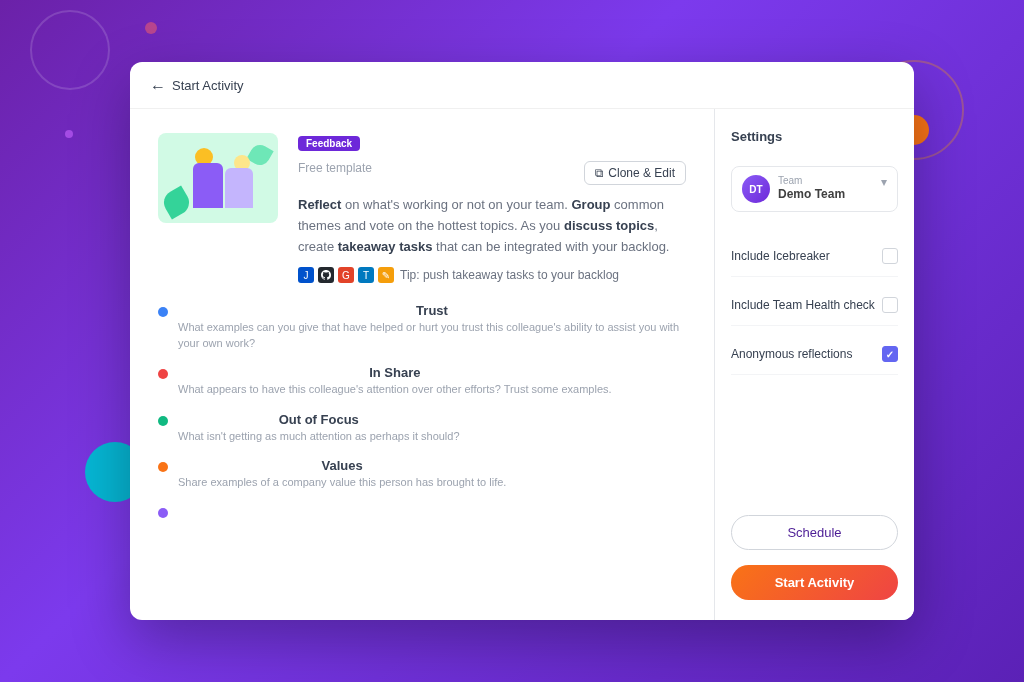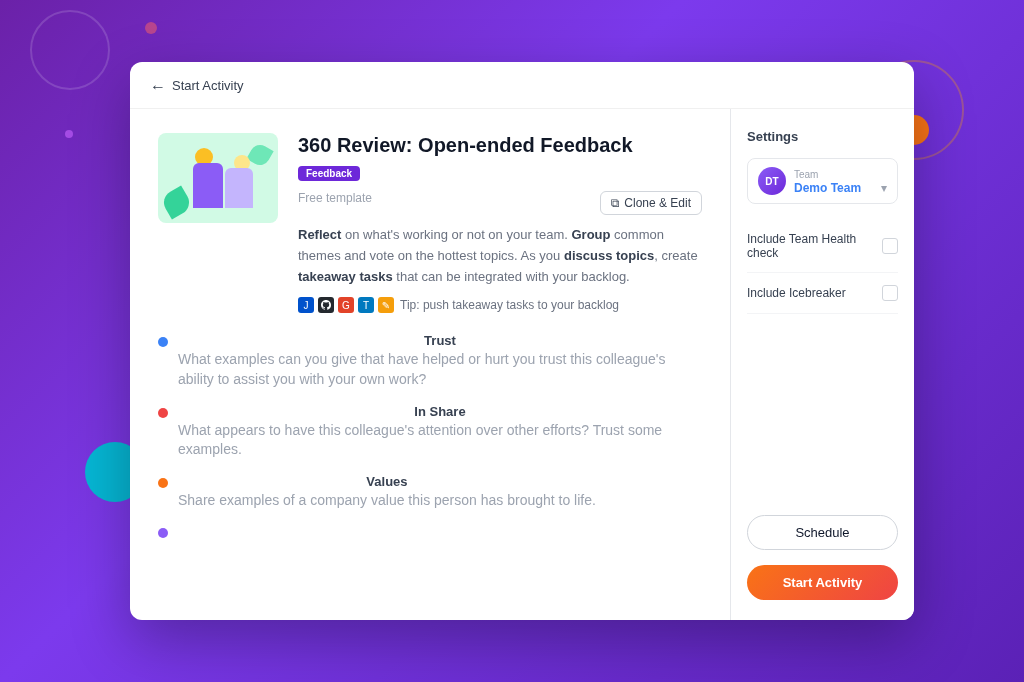--- a/index.html
+++ b/index.html
@@ -473,7 +473,6 @@
         </div>
 
         <div class="activity-info">
-          <div class="activity-title">360 Review: Open-ended Feedback</div>
           <div class="badge-feedback">Feedback</div>
 
           <div class="free-template-row">

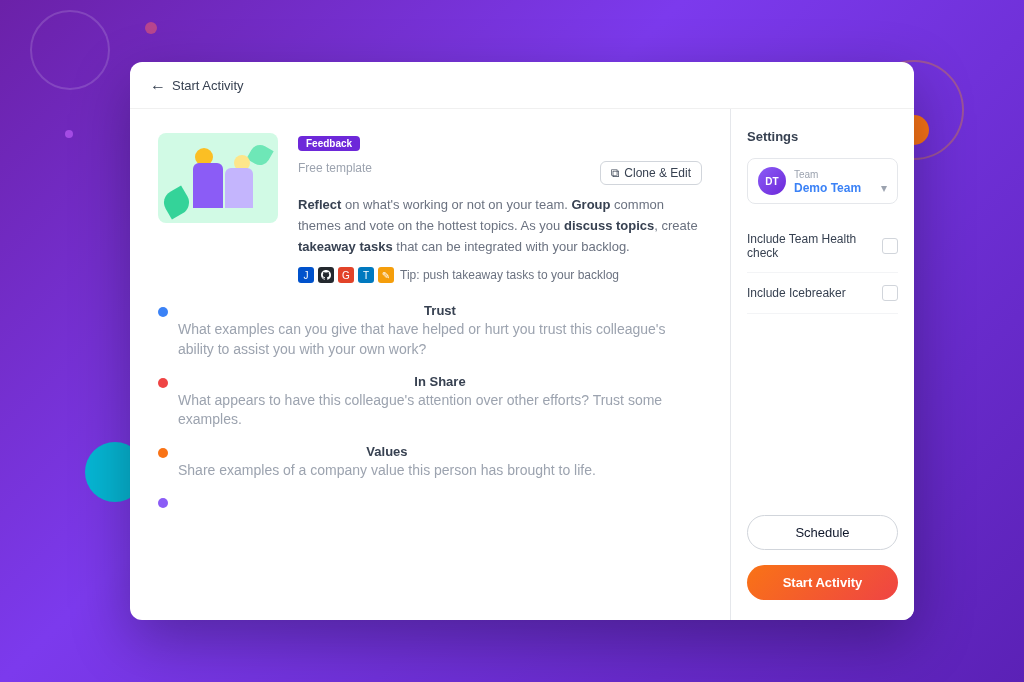--- a/index.html
+++ b/index.html
@@ -118,12 +118,12 @@
 
     
     .sidebar {
-      width: 184px;
+      width: 200px;
       border-left: 1px solid #e5e7eb;
       padding: 20px 16px;
       display: flex;
       flex-direction: column;
-      gap: 0;
+      gap: 8px;
       background: #fff;
       flex-shrink: 0;
     }

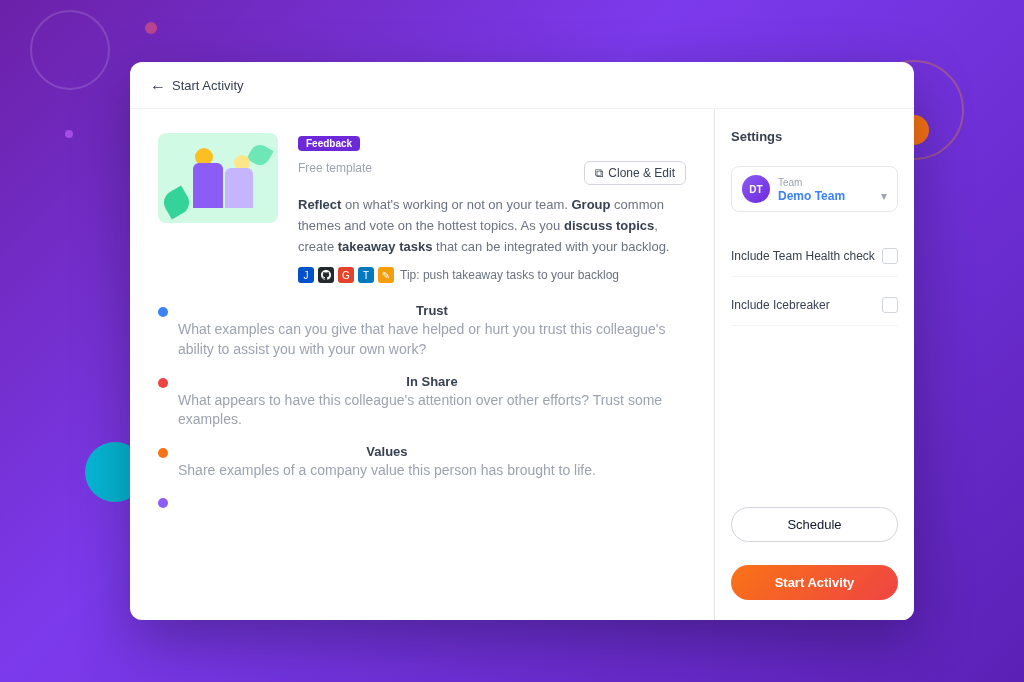--- a/index.html
+++ b/index.html
@@ -138,7 +138,7 @@
     
     .team-selector {
       display: flex;
-      align-items: flex-end;
+      align-items: flex-start;
       gap: 8px;
       border: 1px solid #e5e7eb;
       border-radius: 8px;

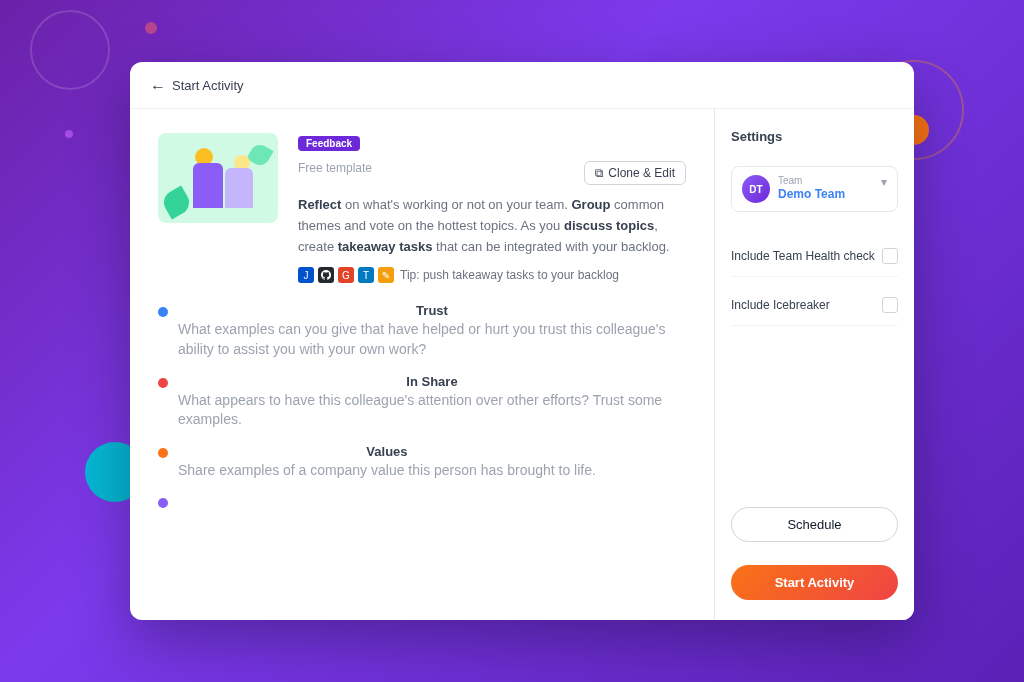--- a/index.html
+++ b/index.html
@@ -169,7 +169,7 @@
     .team-name {
       font-size: 12px;
       font-weight: 600;
-      color: #3b82f6;
+      color: #404040;
       line-height: 1.2;
     }
     .chevron-down {

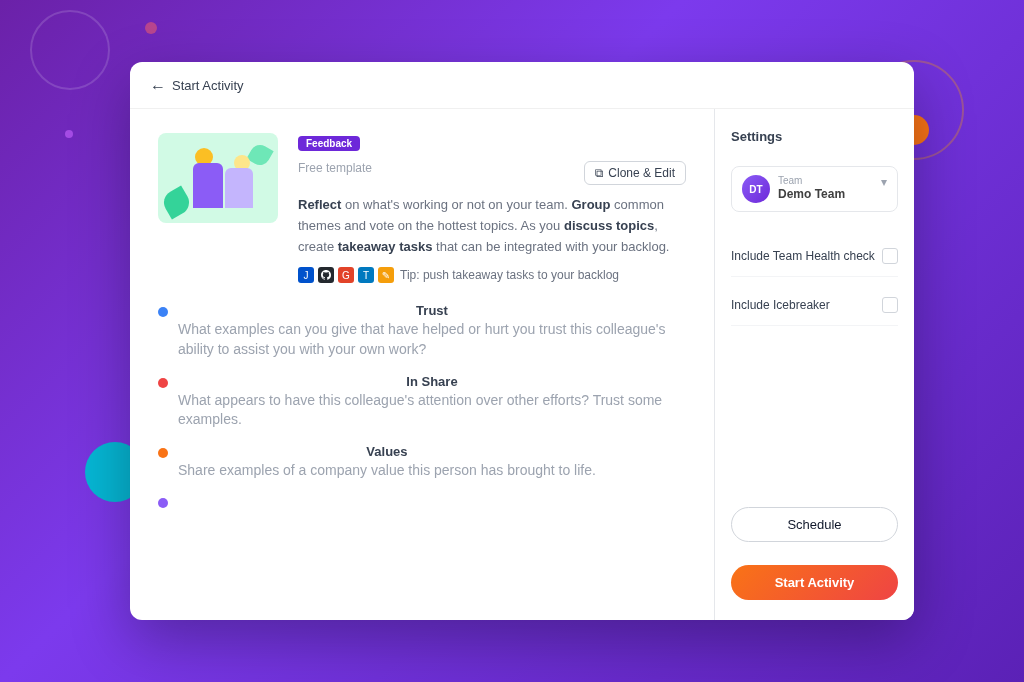--- a/index.html
+++ b/index.html
@@ -552,15 +552,15 @@
       </div>
 
       <div class="toggle-row">
+        <span class="toggle-label">Include Icebreaker</span>
+        <div class="checkbox"></div>
+      </div>
+
+      <div class="toggle-row">
         <span class="toggle-label">Include Team Health check</span>
         <div class="checkbox"></div>
       </div>
 
-      <div class="toggle-row">
-        <span class="toggle-label">Include Icebreaker</span>
-        <div class="checkbox"></div>
-      </div>
-
 
       <div class="sidebar-spacer"></div>
 

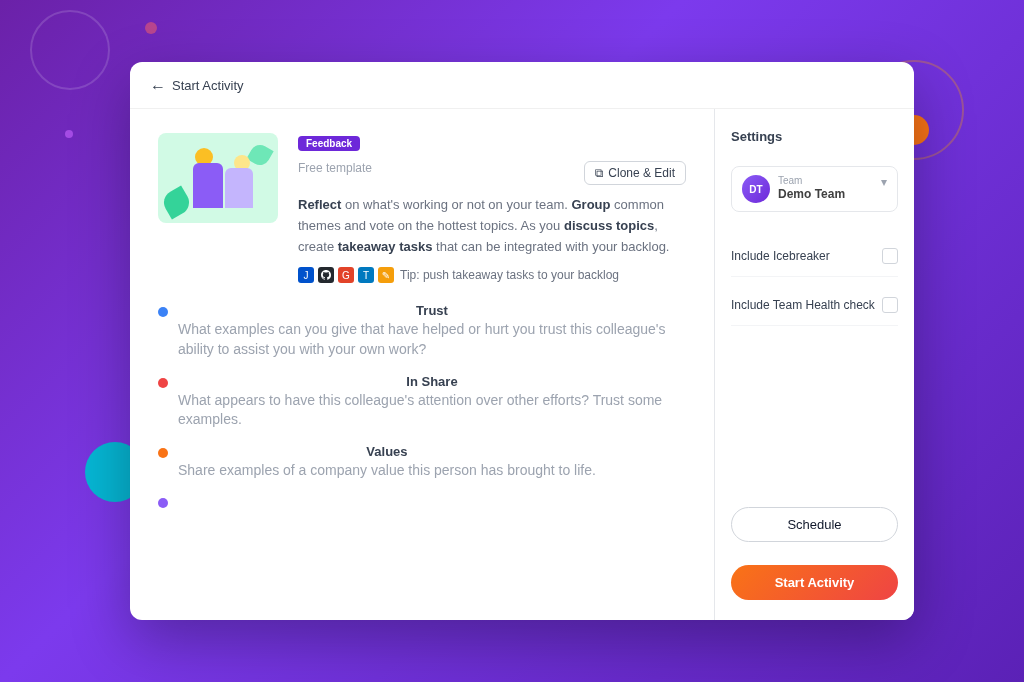--- a/index.html
+++ b/index.html
@@ -429,7 +429,7 @@
       text-align: center;
     }
     .question-desc {
-      font-size: 14px;
+      font-size: 11px;
       color: #9ca3af;
       line-height: 1.4;
     }

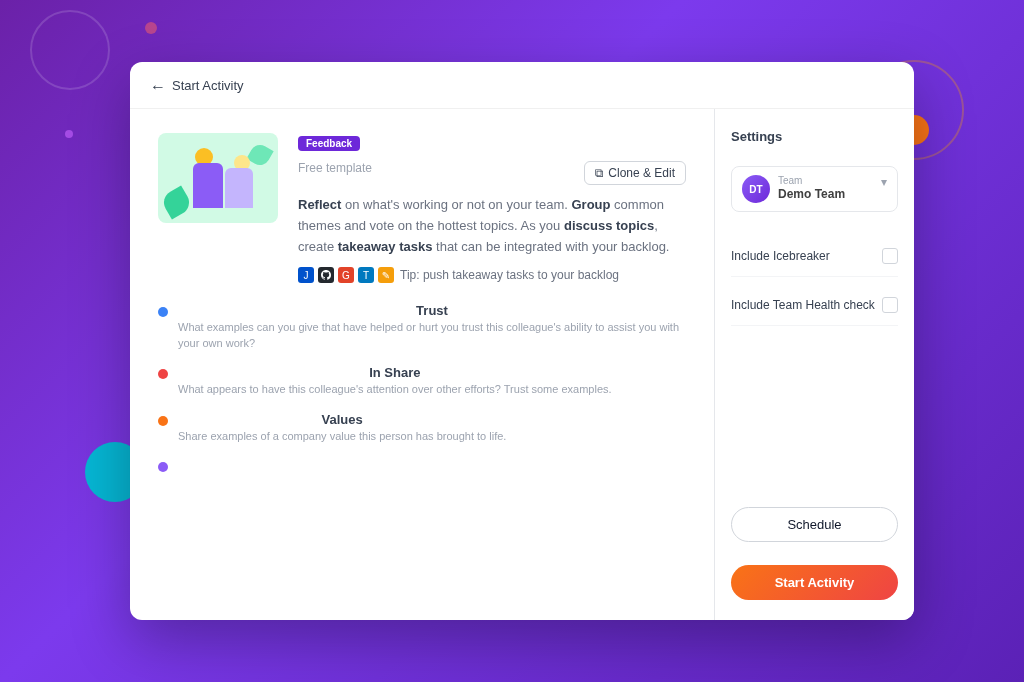--- a/index.html
+++ b/index.html
@@ -561,6 +561,10 @@
         <div class="checkbox"></div>
       </div>
 
+      <div class="toggle-row">
+        <span class="toggle-label">Anonymous reflections</span>
+        <div class="checkbox checked"></div>
+      </div>
 
       <div class="sidebar-spacer"></div>
 

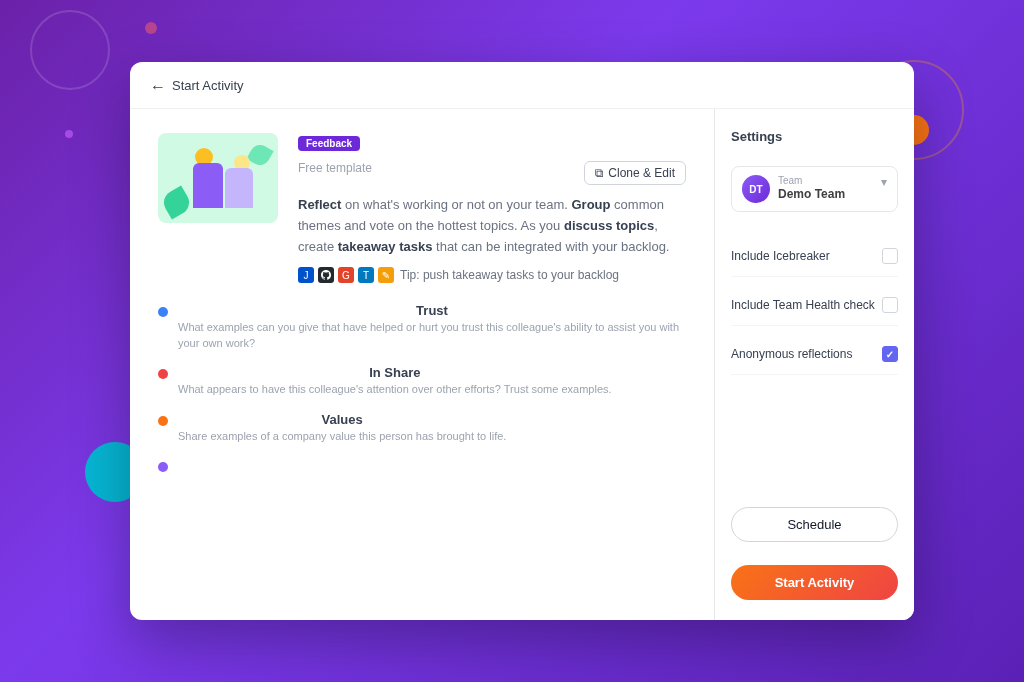--- a/index.html
+++ b/index.html
@@ -522,6 +522,13 @@
           </div>
         </div>
 
+        <div class="question-item">
+          <div class="question-dot dot-green"></div>
+          <div class="question-content">
+            <div class="question-title">Out of Focus</div>
+            <div class="question-desc">What isn't getting as much attention as perhaps it should?</div>
+          </div>
+        </div>
 
         <div class="question-item">
           <div class="question-dot dot-orange"></div>

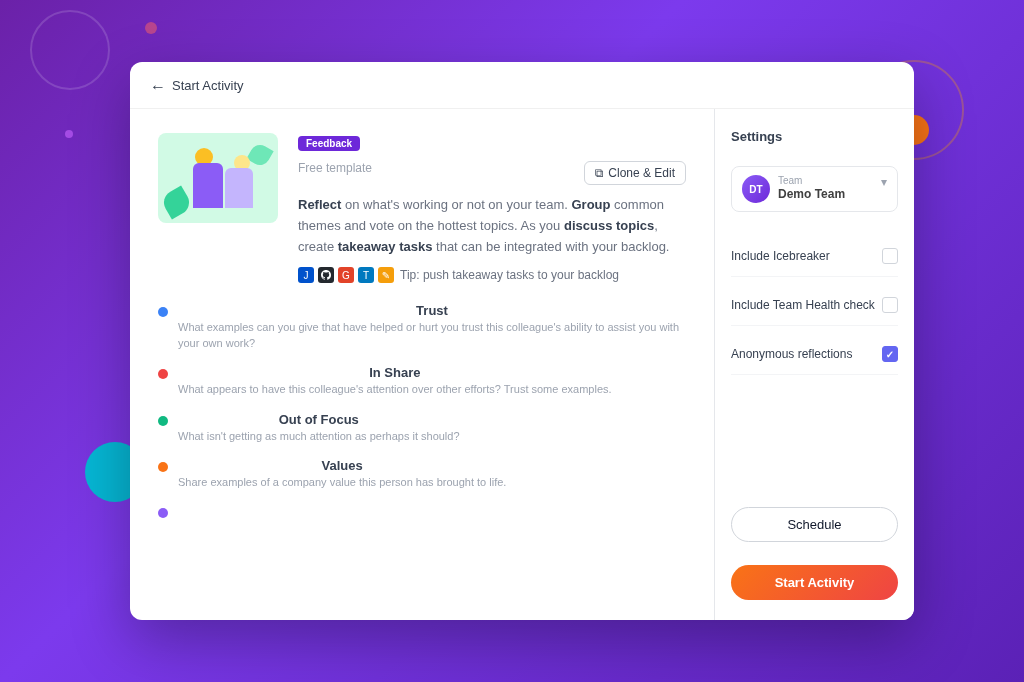--- a/index.html
+++ b/index.html
@@ -227,10 +227,10 @@
       padding: 9px;
       font-size: 13px;
       font-weight: 500;
-      color: #0f172a;
+      color: #4c1d95;
       cursor: pointer;
       background: white;
-      margin-bottom: 15px;
+      margin-bottom: 7px;
     }
     .start-btn {
       display: flex;

